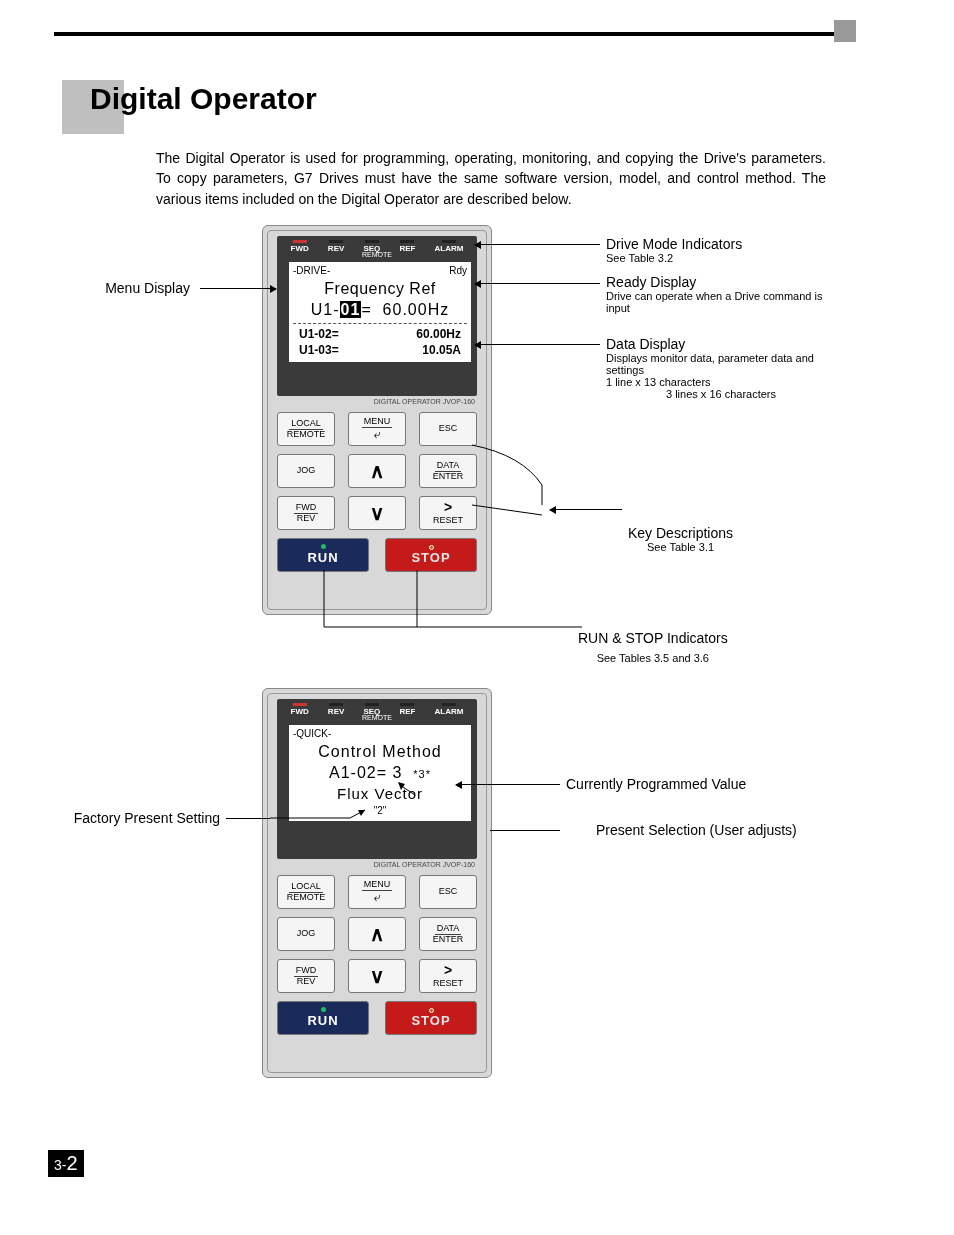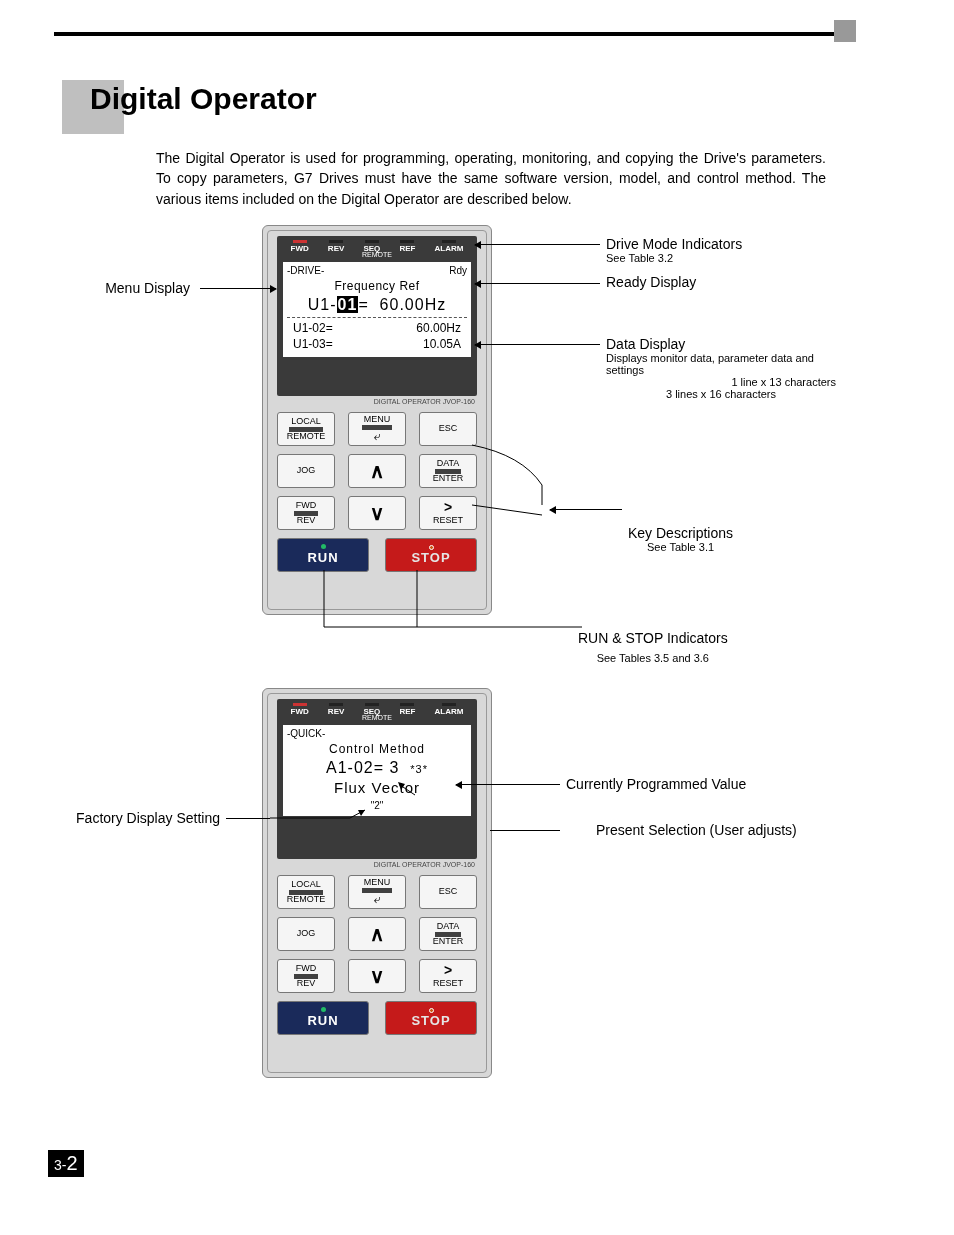--- a/index.html
+++ b/index.html
@@ -53,7 +53,7 @@
   .remote-line { color: #fff; font-size: 7px; text-align: center; margin-top: -2px; }
   .lcd-white {
     background: #fff;
-    margin: 4px 6px 6px 6px;
+    margin: 4px 6px 6px 12px;
     padding: 2px 4px 4px 4px;
     font-family: Arial, sans-serif;
     font-size: 12px;

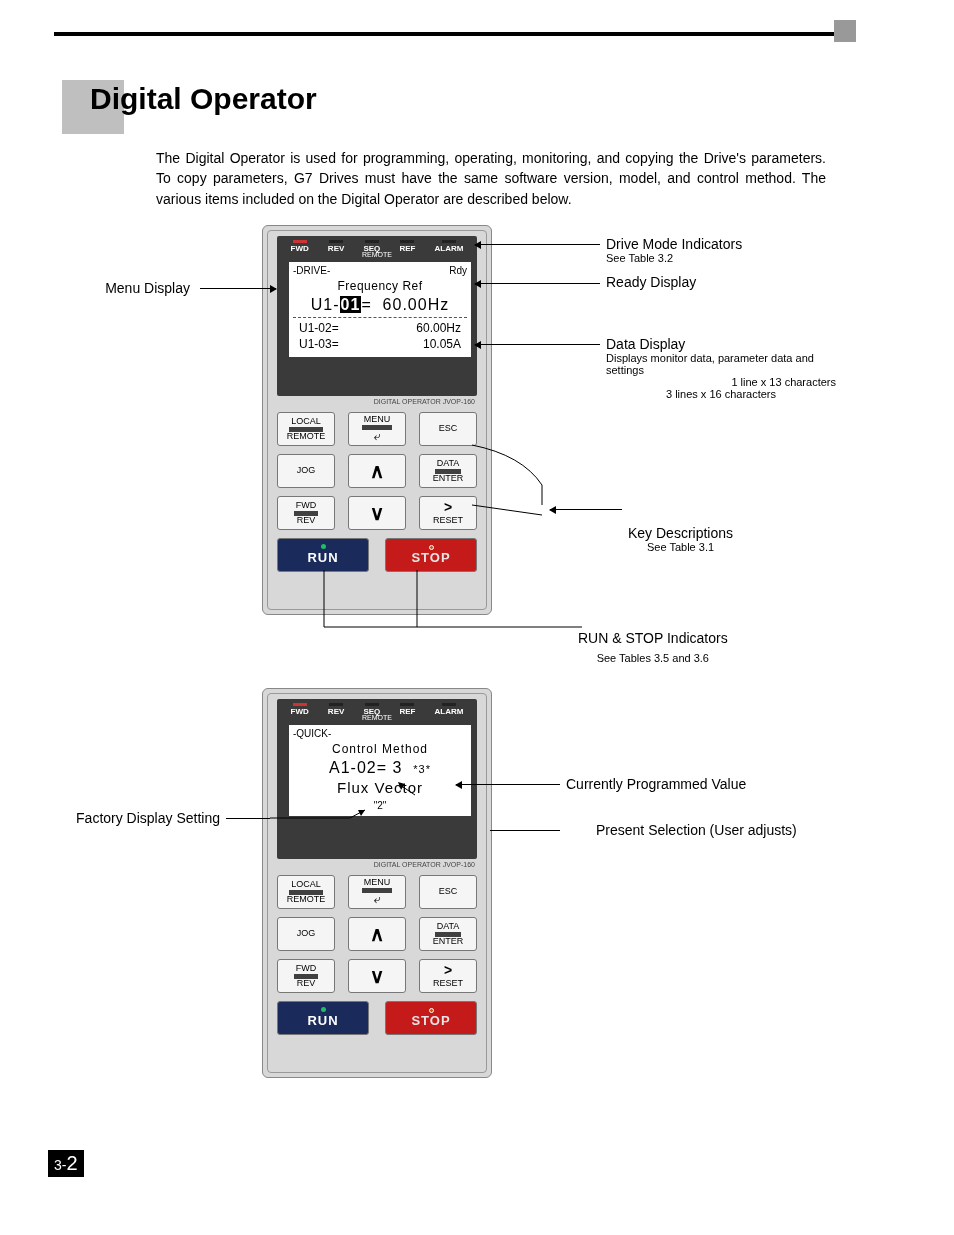--- a/index.html
+++ b/index.html
@@ -62,7 +62,7 @@
     color: #000;
   }
   .lcd-white .top-row { display: flex; justify-content: space-between; font-size: 10px; }
-  .lcd-white .freq-ref { font-size: 12px; letter-spacing: 0.5px; }
+  .lcd-white .freq-ref { font-size: 16px; letter-spacing: 0.5px; }
   .lcd-white .main-line { font-size: 16px; letter-spacing: 1px; }
   .lcd-white .main-line .cursor { background: #000; color: #fff; padding: 0 1px; font-weight: bold; }
   .lcd-white .dash { border-top: 1px dashed #555; margin: 2px 0; }

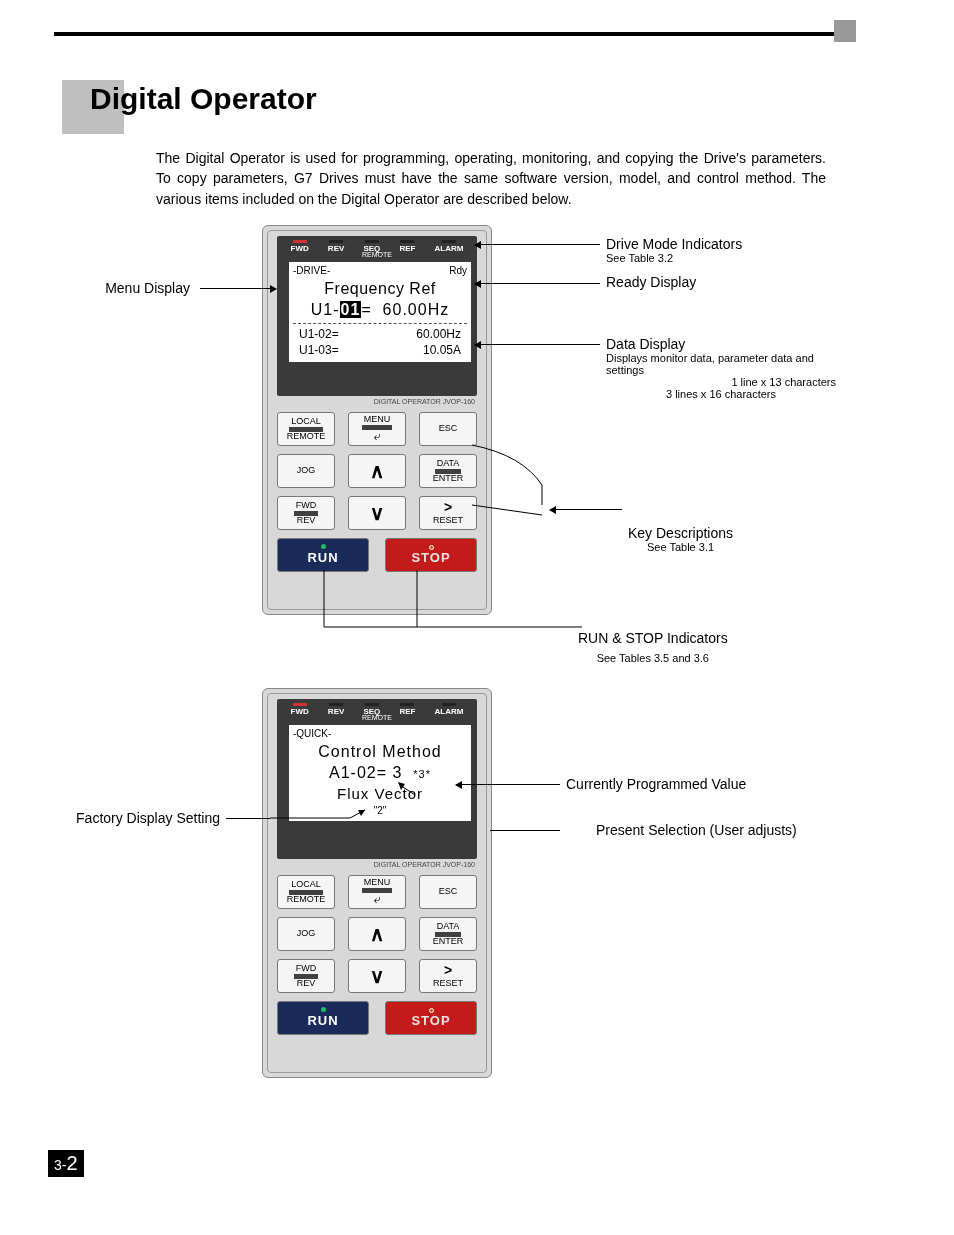--- a/index.html
+++ b/index.html
@@ -279,6 +279,7 @@
 
 <div class="callout" style="top:274px; left:606px; width:230px;">
   <span>Ready Display</span>
+  <span class="sub">Drive can operate when a Drive command is input</span>
 </div>
 <div class="line arrow-l" style="top:283px; left:475px; width:125px;"></div>
 

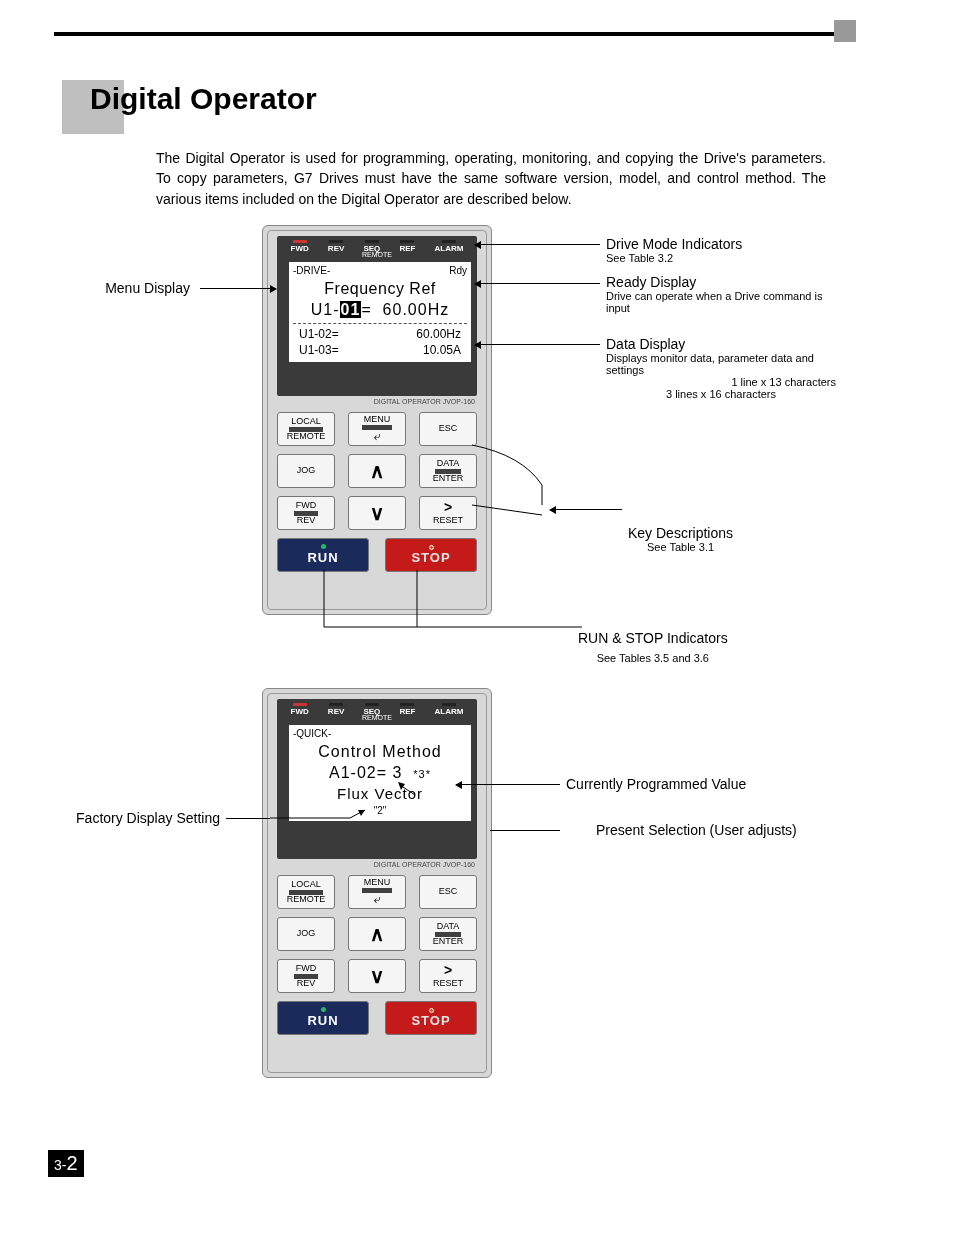--- a/index.html
+++ b/index.html
@@ -66,7 +66,7 @@
   .lcd-white .main-line { font-size: 16px; letter-spacing: 1px; }
   .lcd-white .main-line .cursor { background: #000; color: #fff; padding: 0 1px; font-weight: bold; }
   .lcd-white .dash { border-top: 1px dashed #555; margin: 2px 0; }
-  .lcd-white .sub { font-size: 12px; display: flex; justify-content: space-between; padding: 0 6px; }
+  .lcd-white .sub { font-size: 12px; display: flex; justify-content: space-between; padding: 0 6px; font-weight: bold; }
   .lcd-white .param { font-size: 16px; letter-spacing: 1px; position: relative; }
   .lcd-white .flux { font-size: 15px; letter-spacing: 1px; }
   .lcd-white .default { font-size: 10px; }

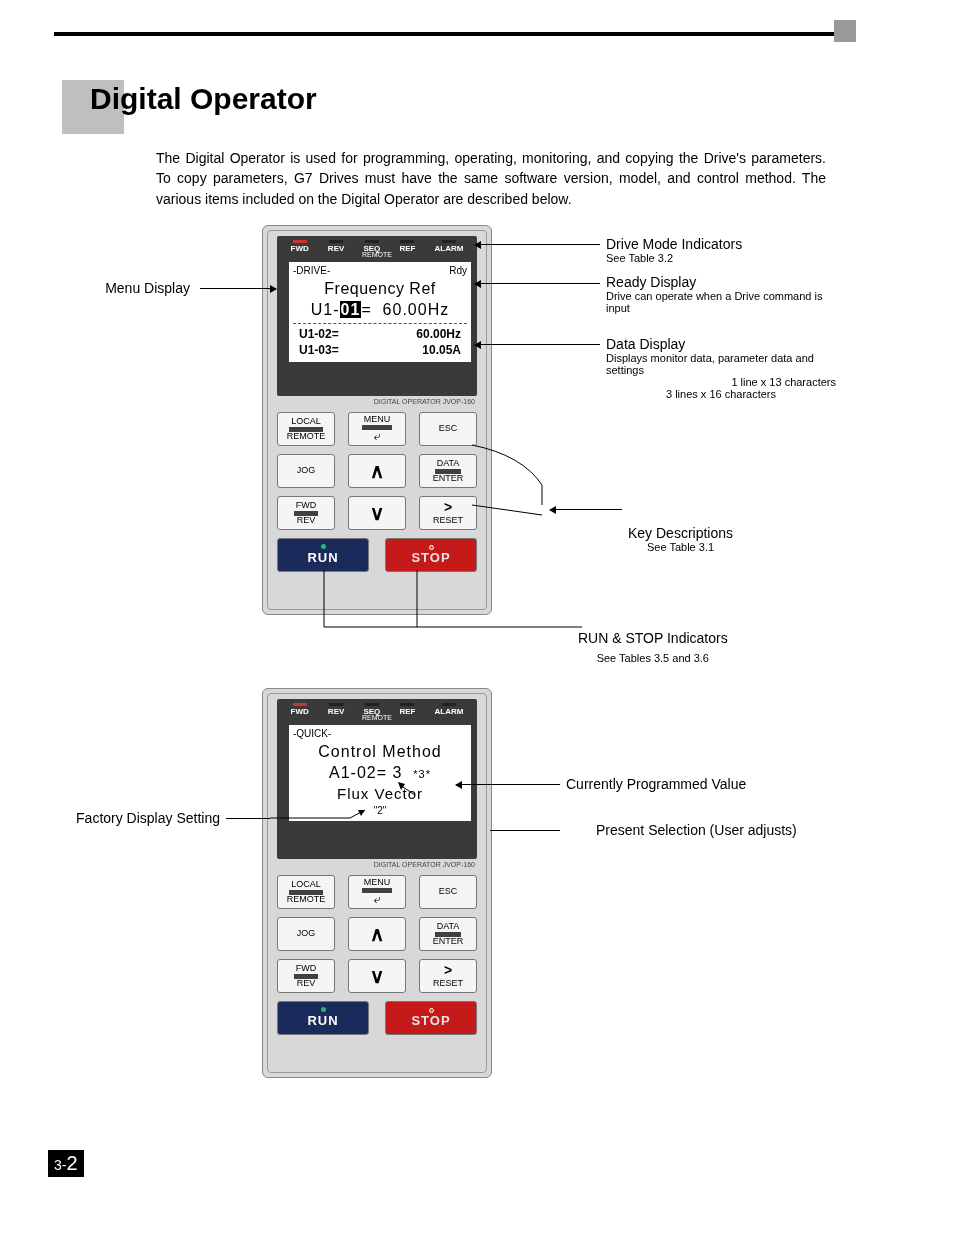--- a/index.html
+++ b/index.html
@@ -286,7 +286,7 @@
 <div class="callout" style="top:336px; left:606px; width:230px;">
   <span>Data Display</span>
   <span class="sub">Displays monitor data, parameter data and settings</span>
-  <span class="sub" style="text-align:right">1 line x 13 characters</span>
+  <span class="sub" style="text-align:left">1 line x 13 characters</span>
   <span class="sub" style="text-align:center">3 lines x 16 characters</span>
 </div>
 <div class="line arrow-l" style="top:344px; left:475px; width:125px;"></div>

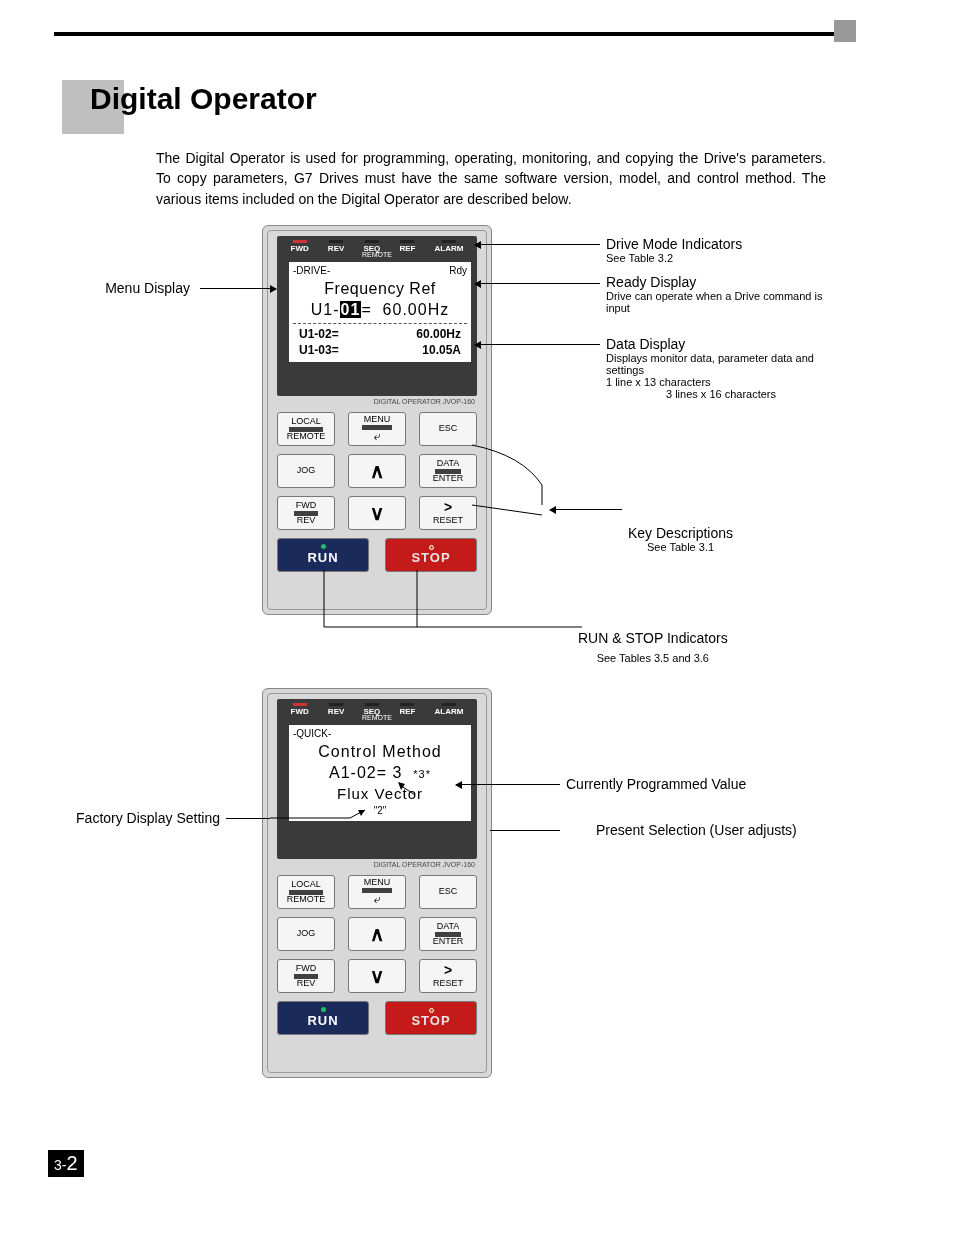--- a/index.html
+++ b/index.html
@@ -85,7 +85,7 @@
     color: #000;
     line-height: 1.1;
   }
-  .kbtn .u { border-bottom: 5px solid #404040; padding: 0 2px; }
+  .kbtn .u { border-bottom: 1px solid #404040; padding: 0 2px; }
   .kbtn.arrow { font-size: 20px; font-weight: bold; }
   .kbtn.run { background: #1a2a5a; color: #fff; font-size: 13px; font-weight: bold; letter-spacing: 1px; }
   .kbtn.stop { background: #c51a1a; color: #e5e5e5; font-size: 13px; font-weight: bold; letter-spacing: 1px; }

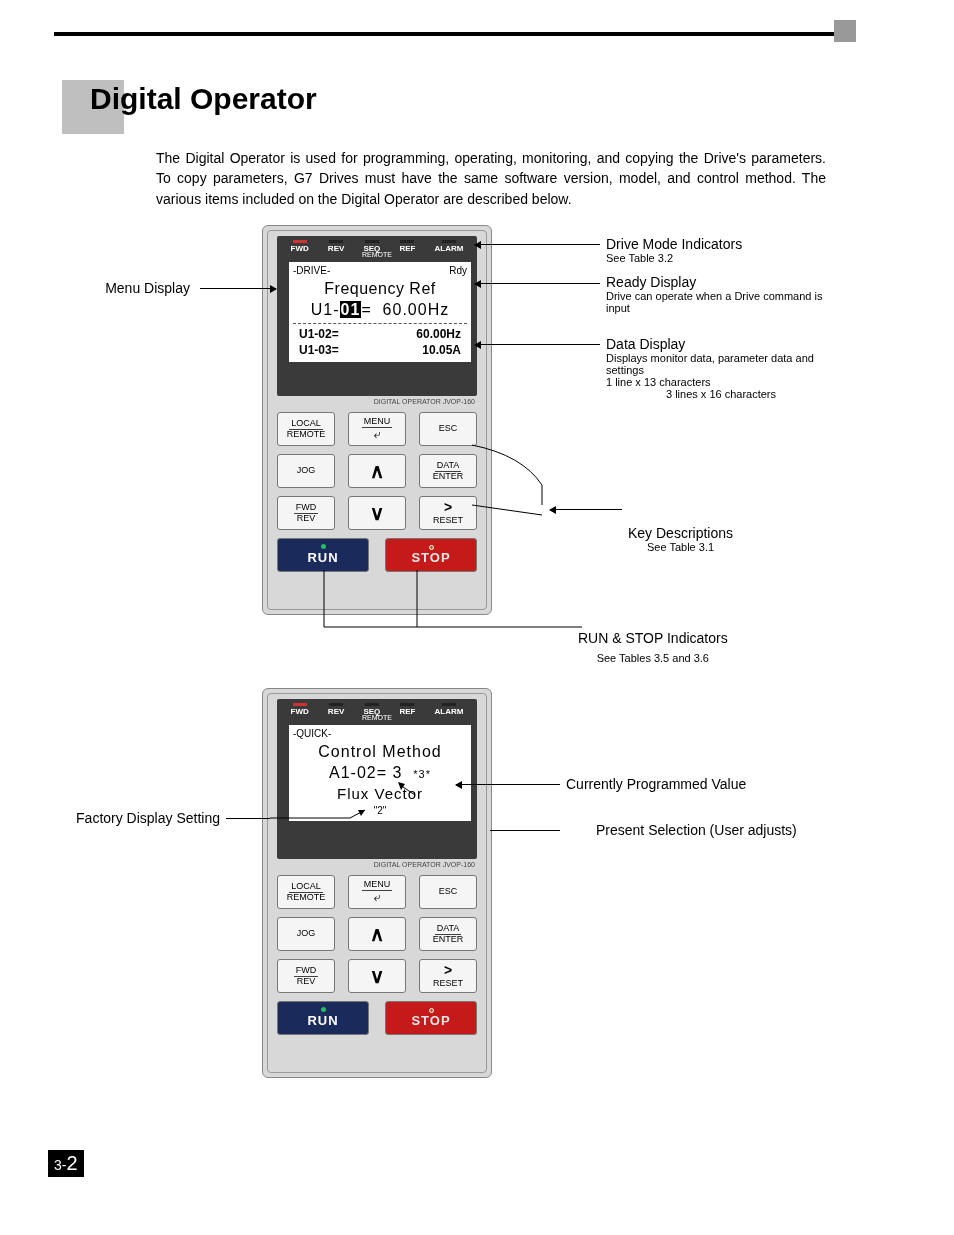--- a/index.html
+++ b/index.html
@@ -302,7 +302,7 @@
   <span class="sub" style="text-align:center; margin-top:6px;">See Tables 3.5 and 3.6</span>
 </div>
 
-<div class="callout left" style="top:810px; left:60px; width:160px;">Factory Display Setting</div>
+<div class="callout left" style="top:810px; left:60px; width:160px;">Factory Present Setting</div>
 <div class="line" style="top:818px; left:226px; width:44px;"></div>
 
 <div class="callout" style="top:776px; left:566px;">Currently Programmed Value</div>

